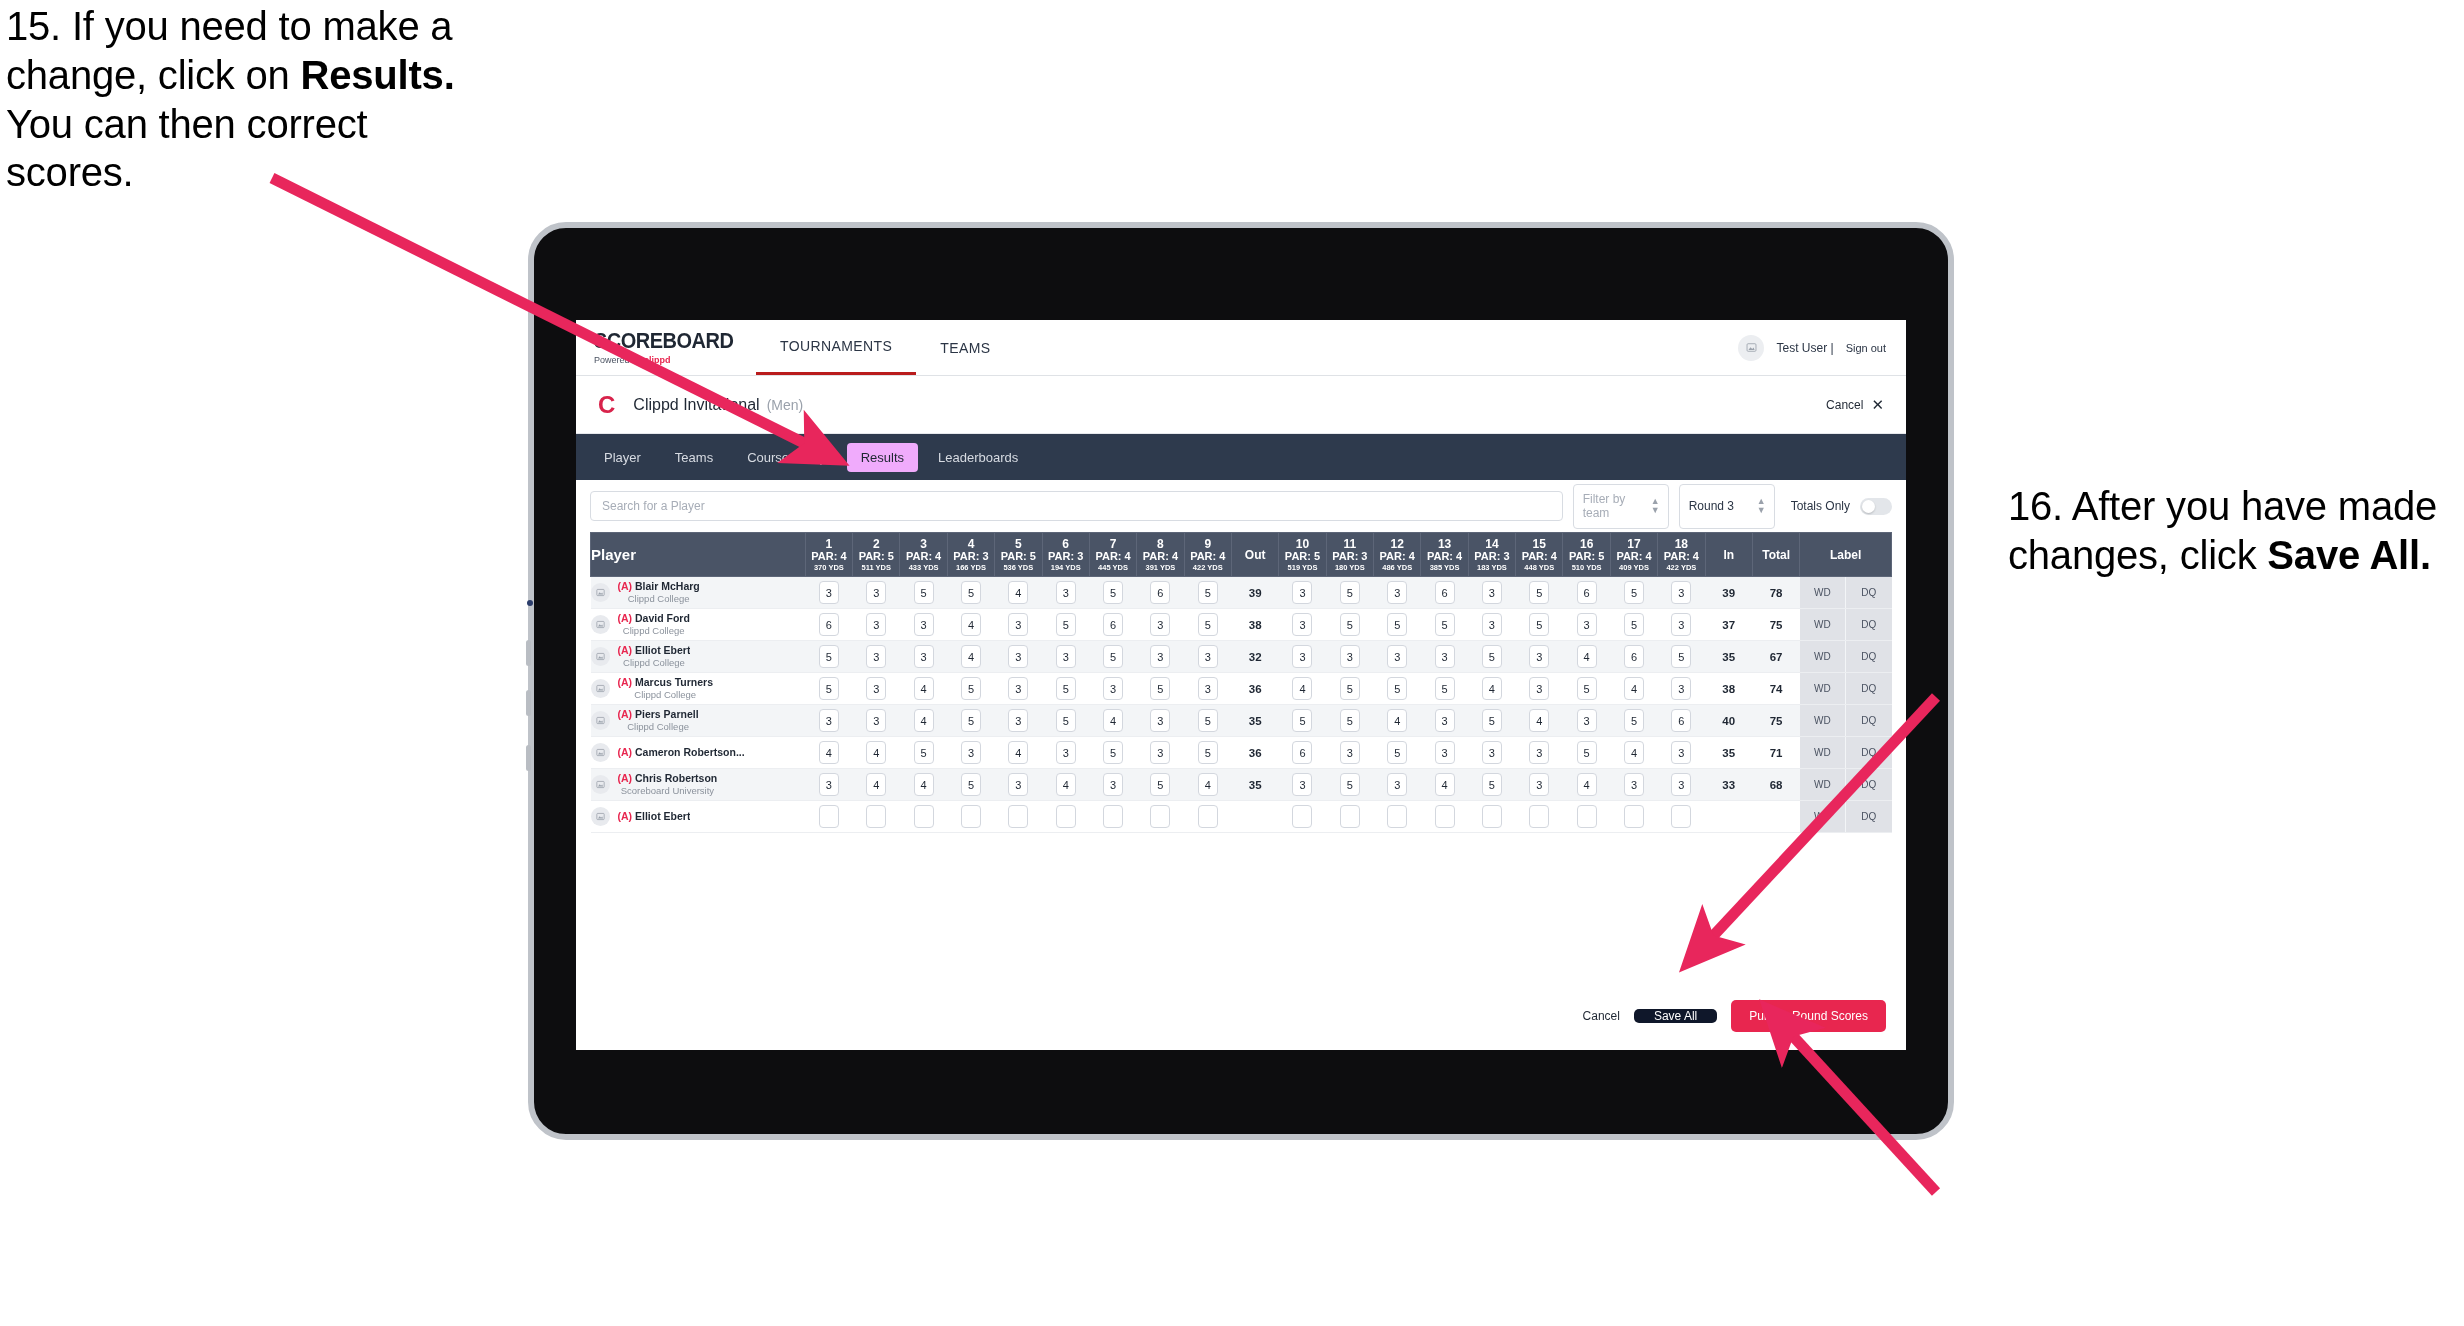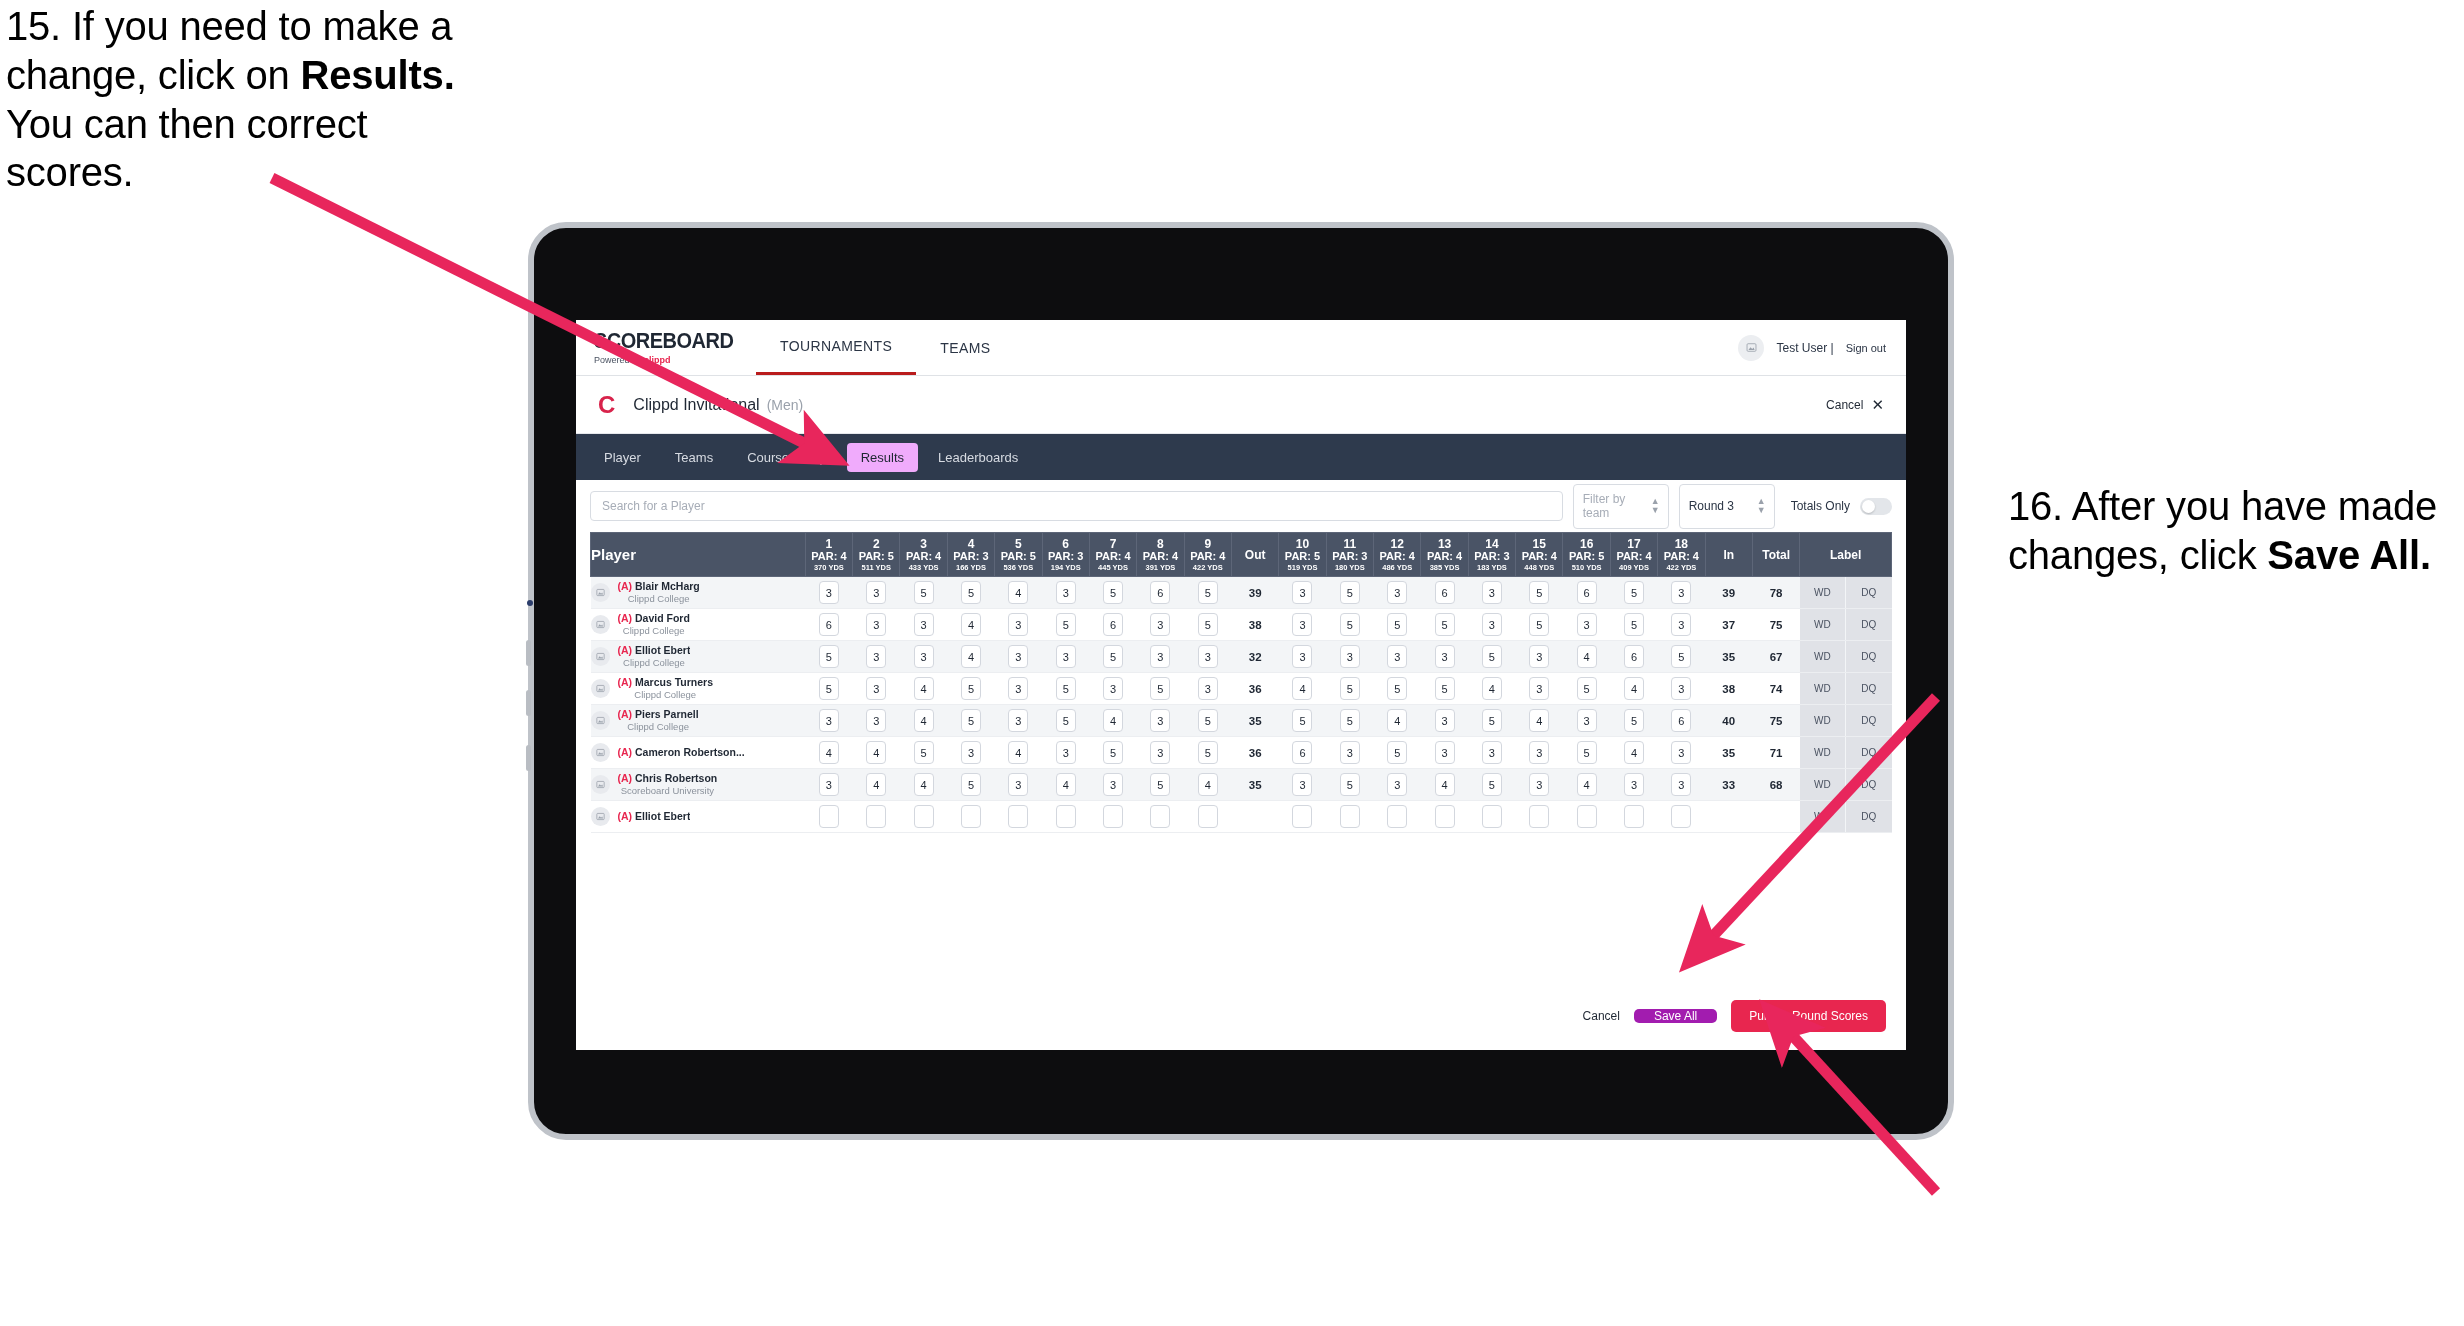--- a/index.html
+++ b/index.html
@@ -199,7 +199,7 @@
   }
   .btn-cancel { font-size: 12px; color: #1f2733; cursor: pointer; }
   .btn-save {
-    background: #a21caf; color: #fff; font-size: 12px;
+    background: #0f172a; color: #fff; font-size: 12px;
     padding: 0 20px; border-radius: 5px; border: none; cursor: pointer;
     font-family: "Liberation Sans", sans-serif;
   }

